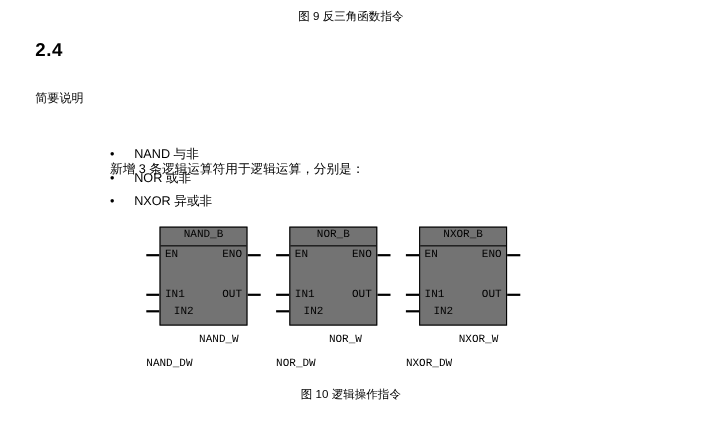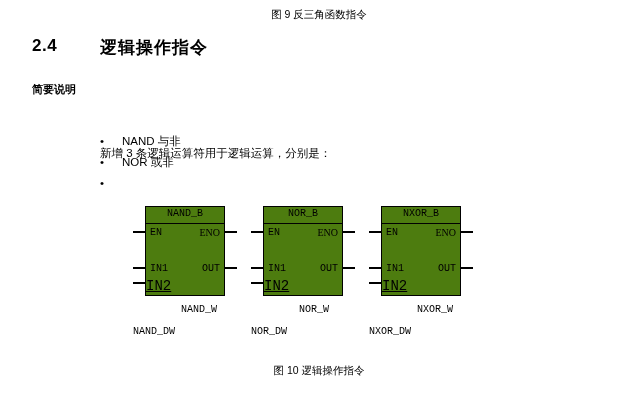--- a/index.html
+++ b/index.html
@@ -207,7 +207,6 @@
   <div class="fig-caption-top">图 9 反三角函数指令</div>
 
   <div class="section-heading">2.4</div>
-  <div class="section-title">逻辑操作指令</div>
 
   <div class="sub-label">简要说明</div>
 

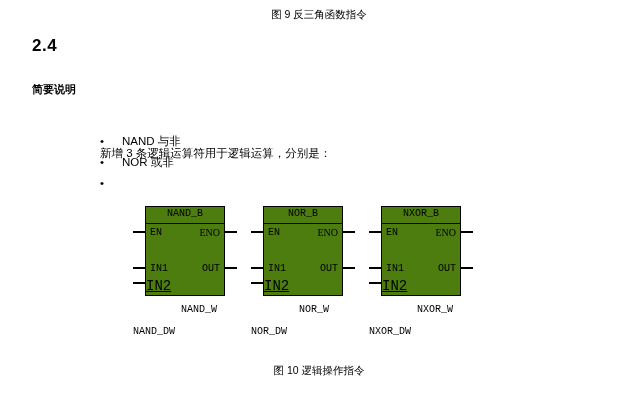--- a/index.html
+++ b/index.html
@@ -50,7 +50,7 @@
     top: 82px;
     left: 32px;
     font-size: 11px;
-    font-weight: bold;
+    font-weight: normal;
   }
   .body-text {
     position: absolute;

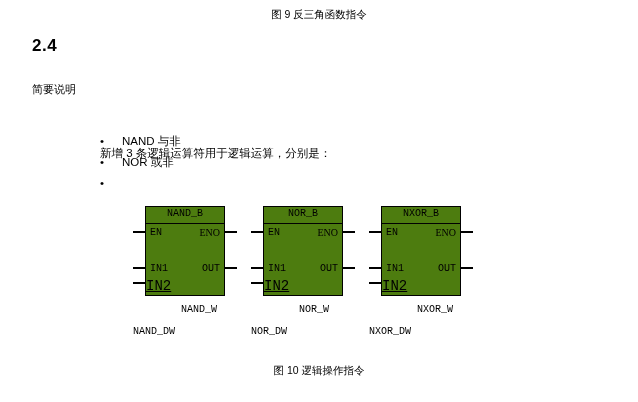--- a/index.html
+++ b/index.html
@@ -223,6 +223,7 @@
     </div>
     <div class="bullet-row">
       <span class="bullet-dot">•</span>
+      <span class="bullet-text">NXOR 异或非</span>
     </div>
   </div>
 

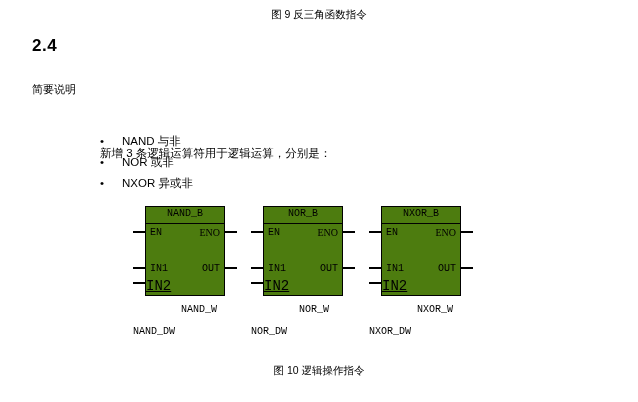--- a/index.html
+++ b/index.html
@@ -107,7 +107,7 @@
     width: 80px;
     height: 90px;
     border: 1.5px solid #000;
-    background: #4d7c0f;
+    background: #737373;
     box-sizing: border-box;
   }
   .fb-title {

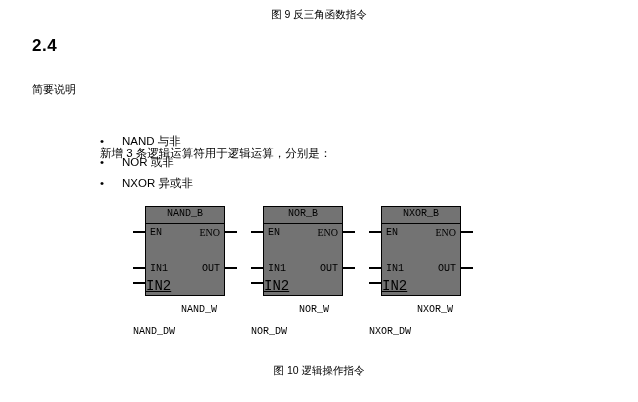--- a/index.html
+++ b/index.html
@@ -139,7 +139,7 @@
     position: absolute;
     top: 20px;
     right: 4px;
-    font-family: Liberation Serif, serif;
+    font-family: Liberation Mono, monospace;
     font-size: 10px;
     padding-left: 32px;
   }

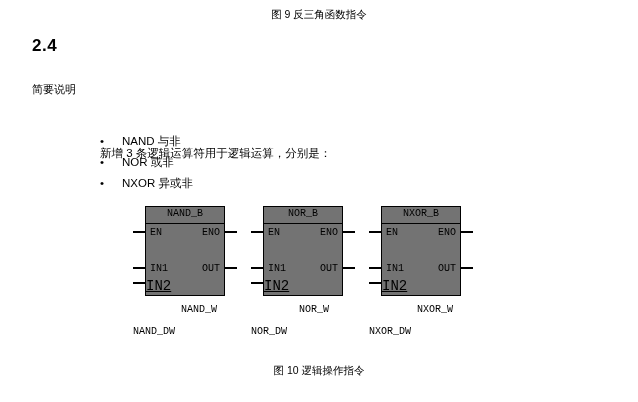--- a/index.html
+++ b/index.html
@@ -154,10 +154,9 @@
   .fb-in2 {
     position: absolute;
     top: 71px;
-    left: 0;
-    font-family: "Liberation Mono", monospace;
-    font-size: 14px;
-    text-decoration: underline;
+    left: 12px;
+    font-family: "Liberation Mono", monospace;
+    font-size: 10px;
   }
   .fb-out {
     position: absolute;

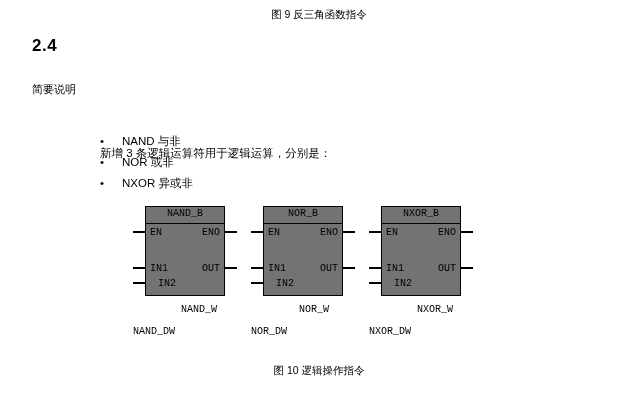--- a/index.html
+++ b/index.html
@@ -191,7 +191,7 @@
 
   .fig-caption-bottom {
     position: absolute;
-    top: 364px;
+    top: 352px;
     left: 0;
     width: 638px;
     text-align: center;

